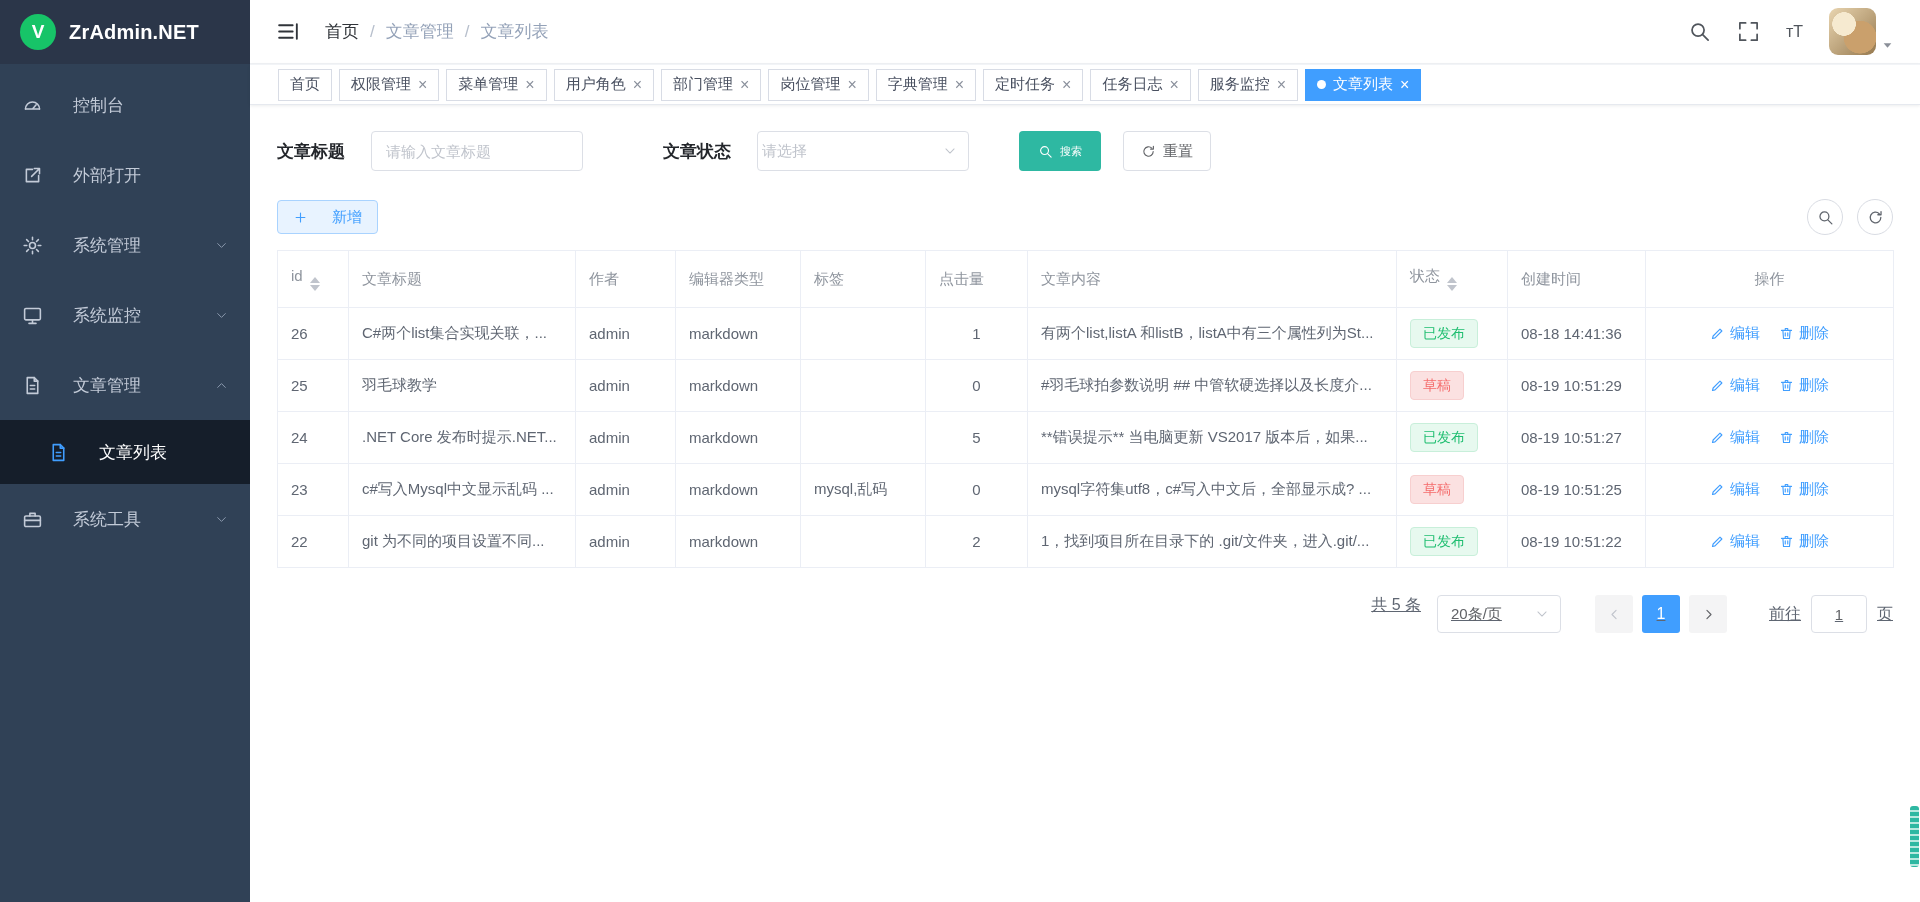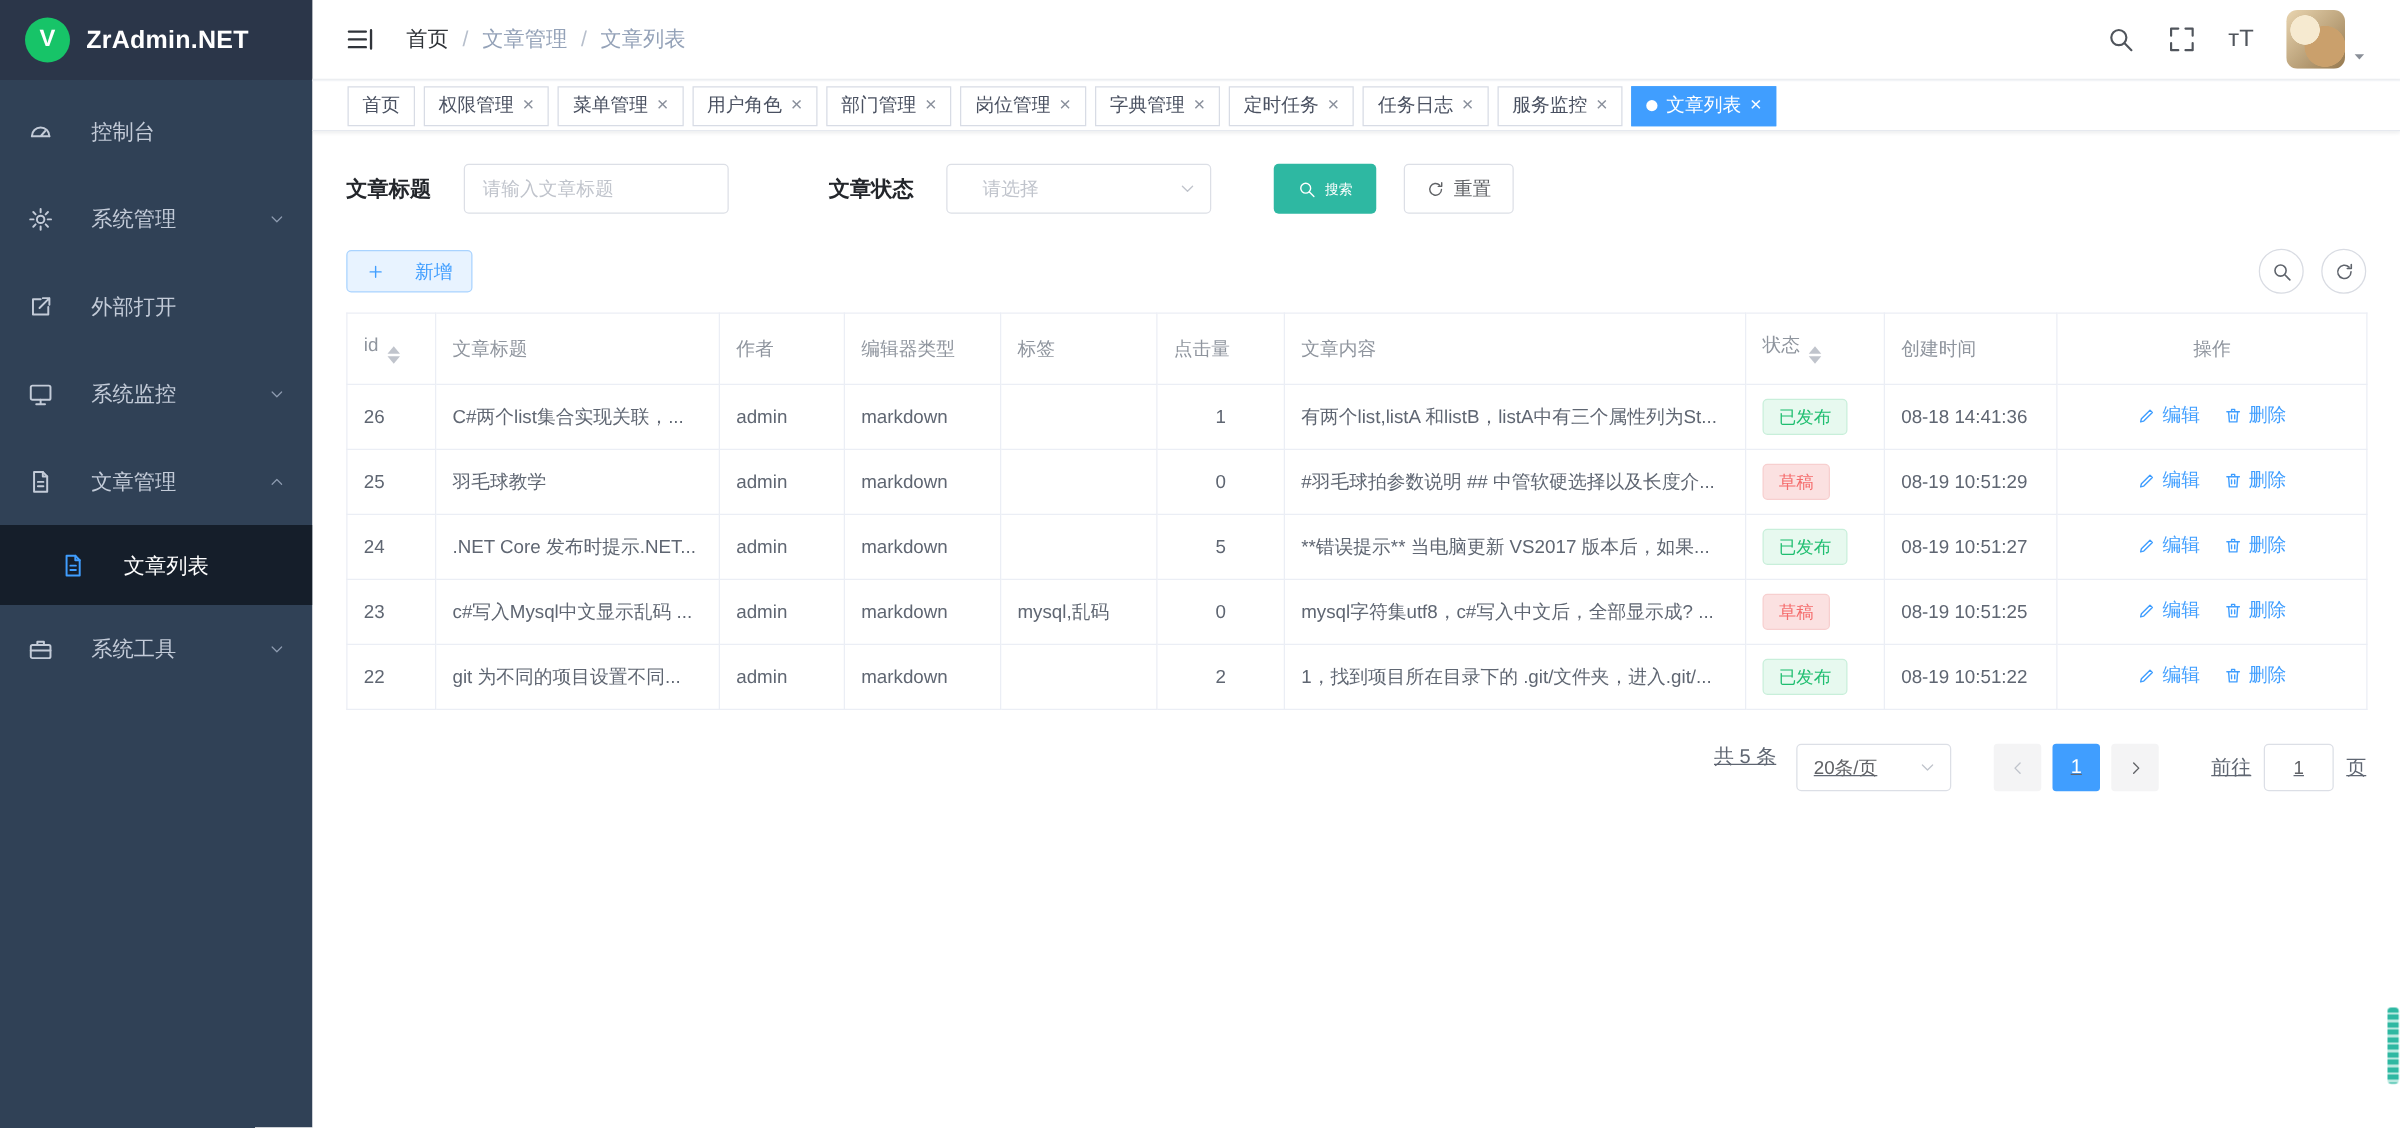--- a/index.html
+++ b/index.html
@@ -31,7 +31,7 @@
   .bc-sep{color:#b7bfcc;}
   .topbar-right{margin-left:auto;display:flex;align-items:center;gap:26px;}
   .tb-ic{width:23px;height:23px;color:#50555c;cursor:pointer;}
-  .font-ic{font-size:19px;color:#50555c;cursor:pointer;}
+  .font-ic{font-size:16px;color:#50555c;cursor:pointer;}
   .avatar-wrap{display:flex;align-items:flex-end;gap:5px;}
   .avatar{width:47px;height:47px;border-radius:9px;cursor:pointer;flex-shrink:0;
     background:

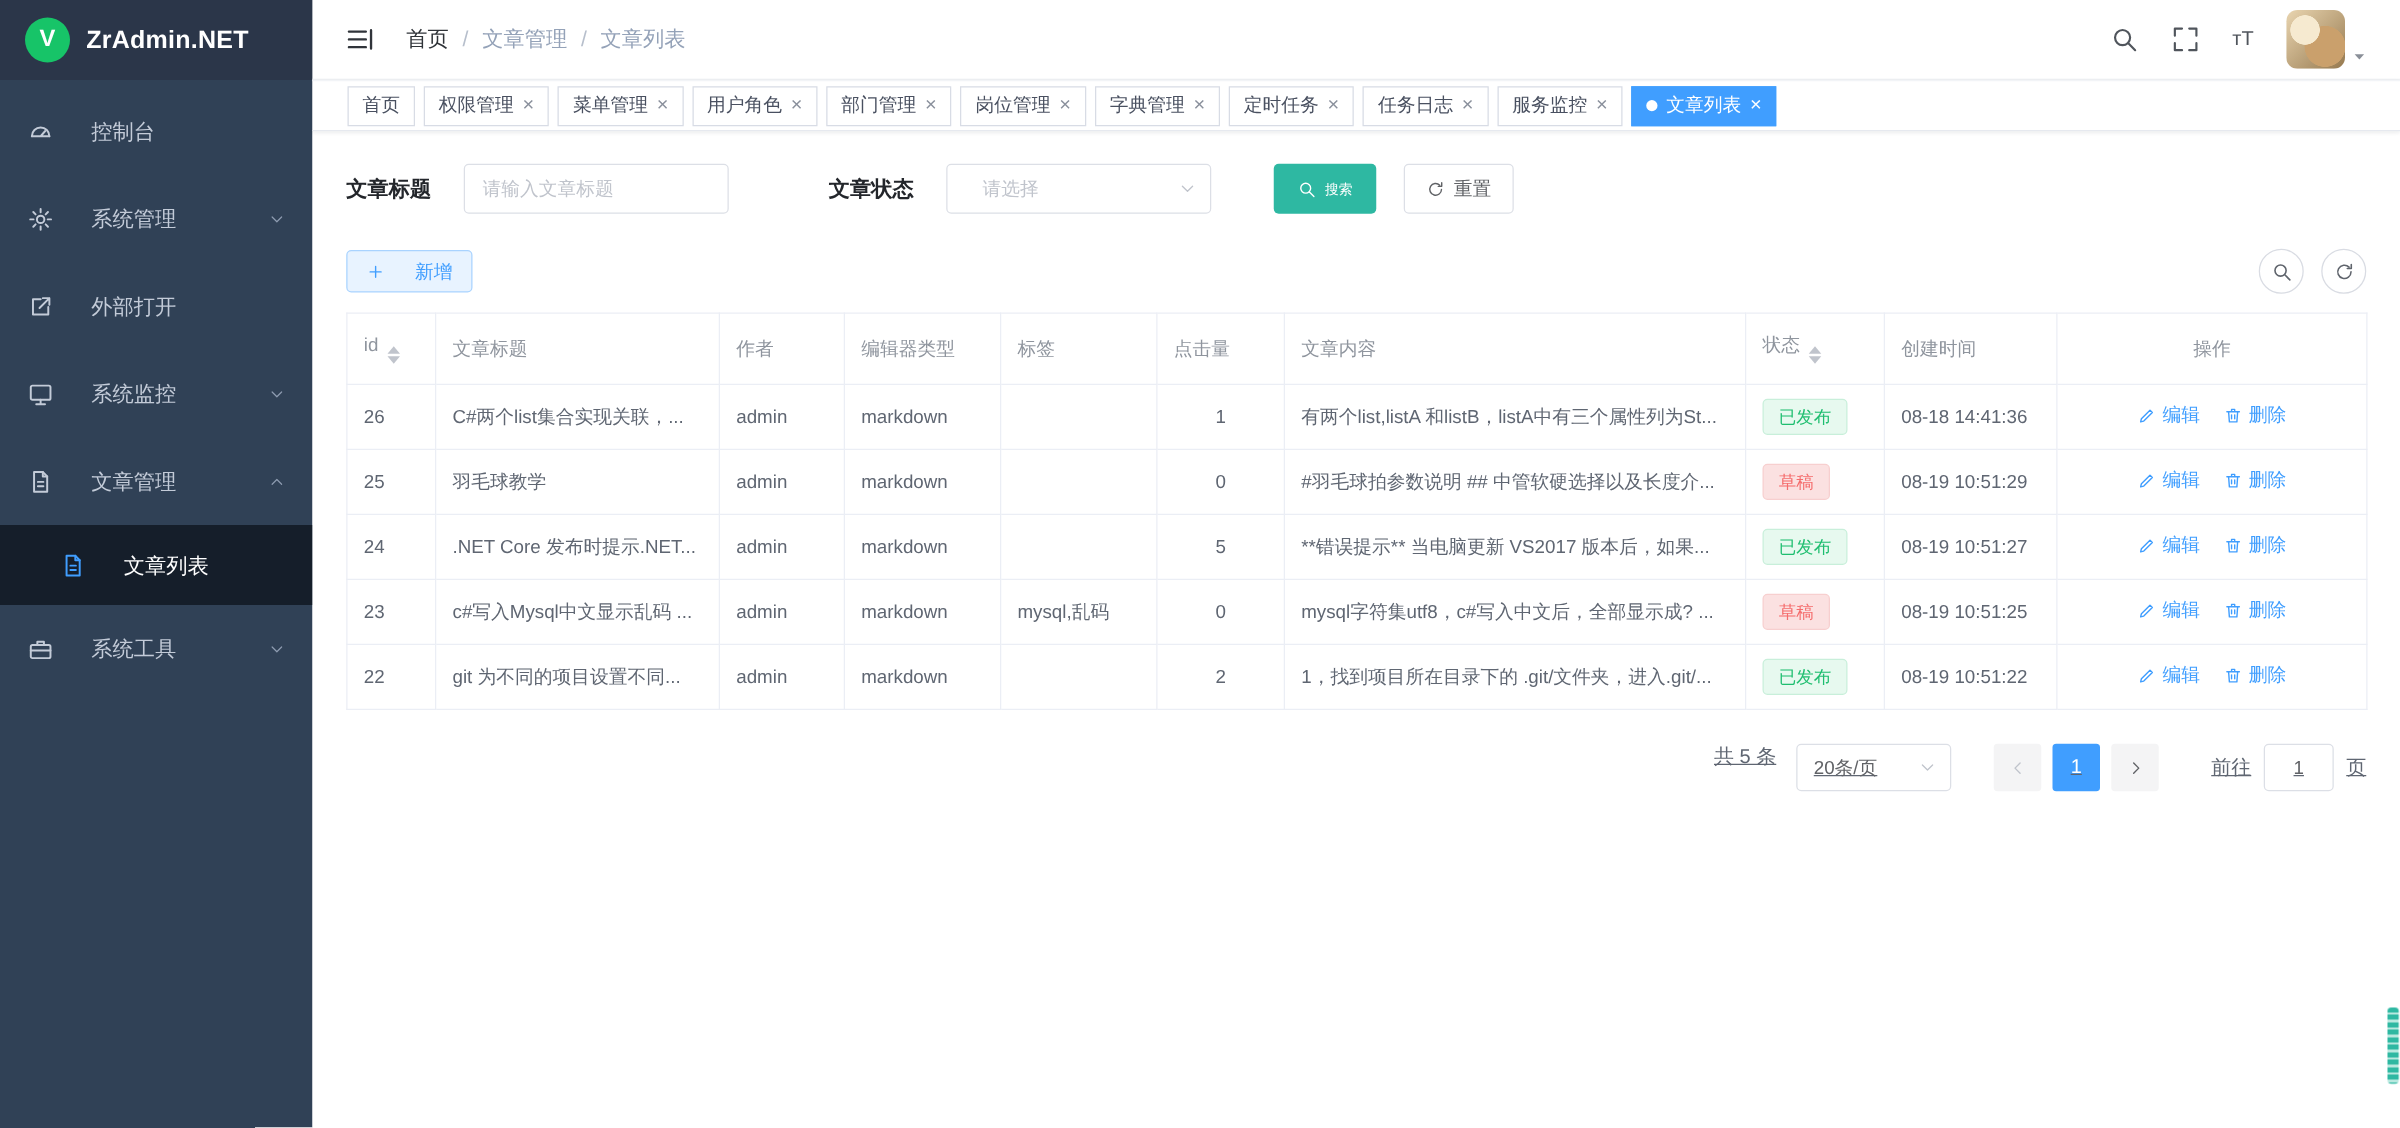--- a/index.html
+++ b/index.html
@@ -57,7 +57,7 @@
   .f-label.lbl2{margin-left:80px;}
   .f-input{width:212px;height:40px;border:1px solid #dcdfe6;border-radius:4px;padding:0 14px;font-size:15px;color:#606266;outline:none;}
   .f-input::placeholder{color:#c0c4cc;}
-  .f-select{width:212px;height:40px;border:1px solid #dcdfe6;border-radius:4px;padding:0 34px 0 28px;display:flex;align-items:center;color:#c0c4cc;position:relative;cursor:pointer;}
+  .f-select{width:212px;height:40px;border:1px solid #dcdfe6;border-radius:4px;padding:0 34px 0 4px;display:flex;align-items:center;color:#c0c4cc;position:relative;cursor:pointer;}
   .sel-chev{position:absolute;right:11px;top:50%;transform:translateY(-50%);width:14px;height:14px;color:#c0c4cc;}
   .btn-search{height:40px;padding:0 19px;background:#2eb8a2;color:#fff;border:none;border-radius:4px;font-size:11px;display:inline-flex;align-items:center;gap:7px;margin-left:50px;cursor:pointer;}
   .btn-reset{height:40px;padding:0 17px;background:#fff;color:#606266;border:1px solid #dcdfe6;border-radius:4px;font-size:15px;display:inline-flex;align-items:center;gap:7px;margin-left:22px;cursor:pointer;}

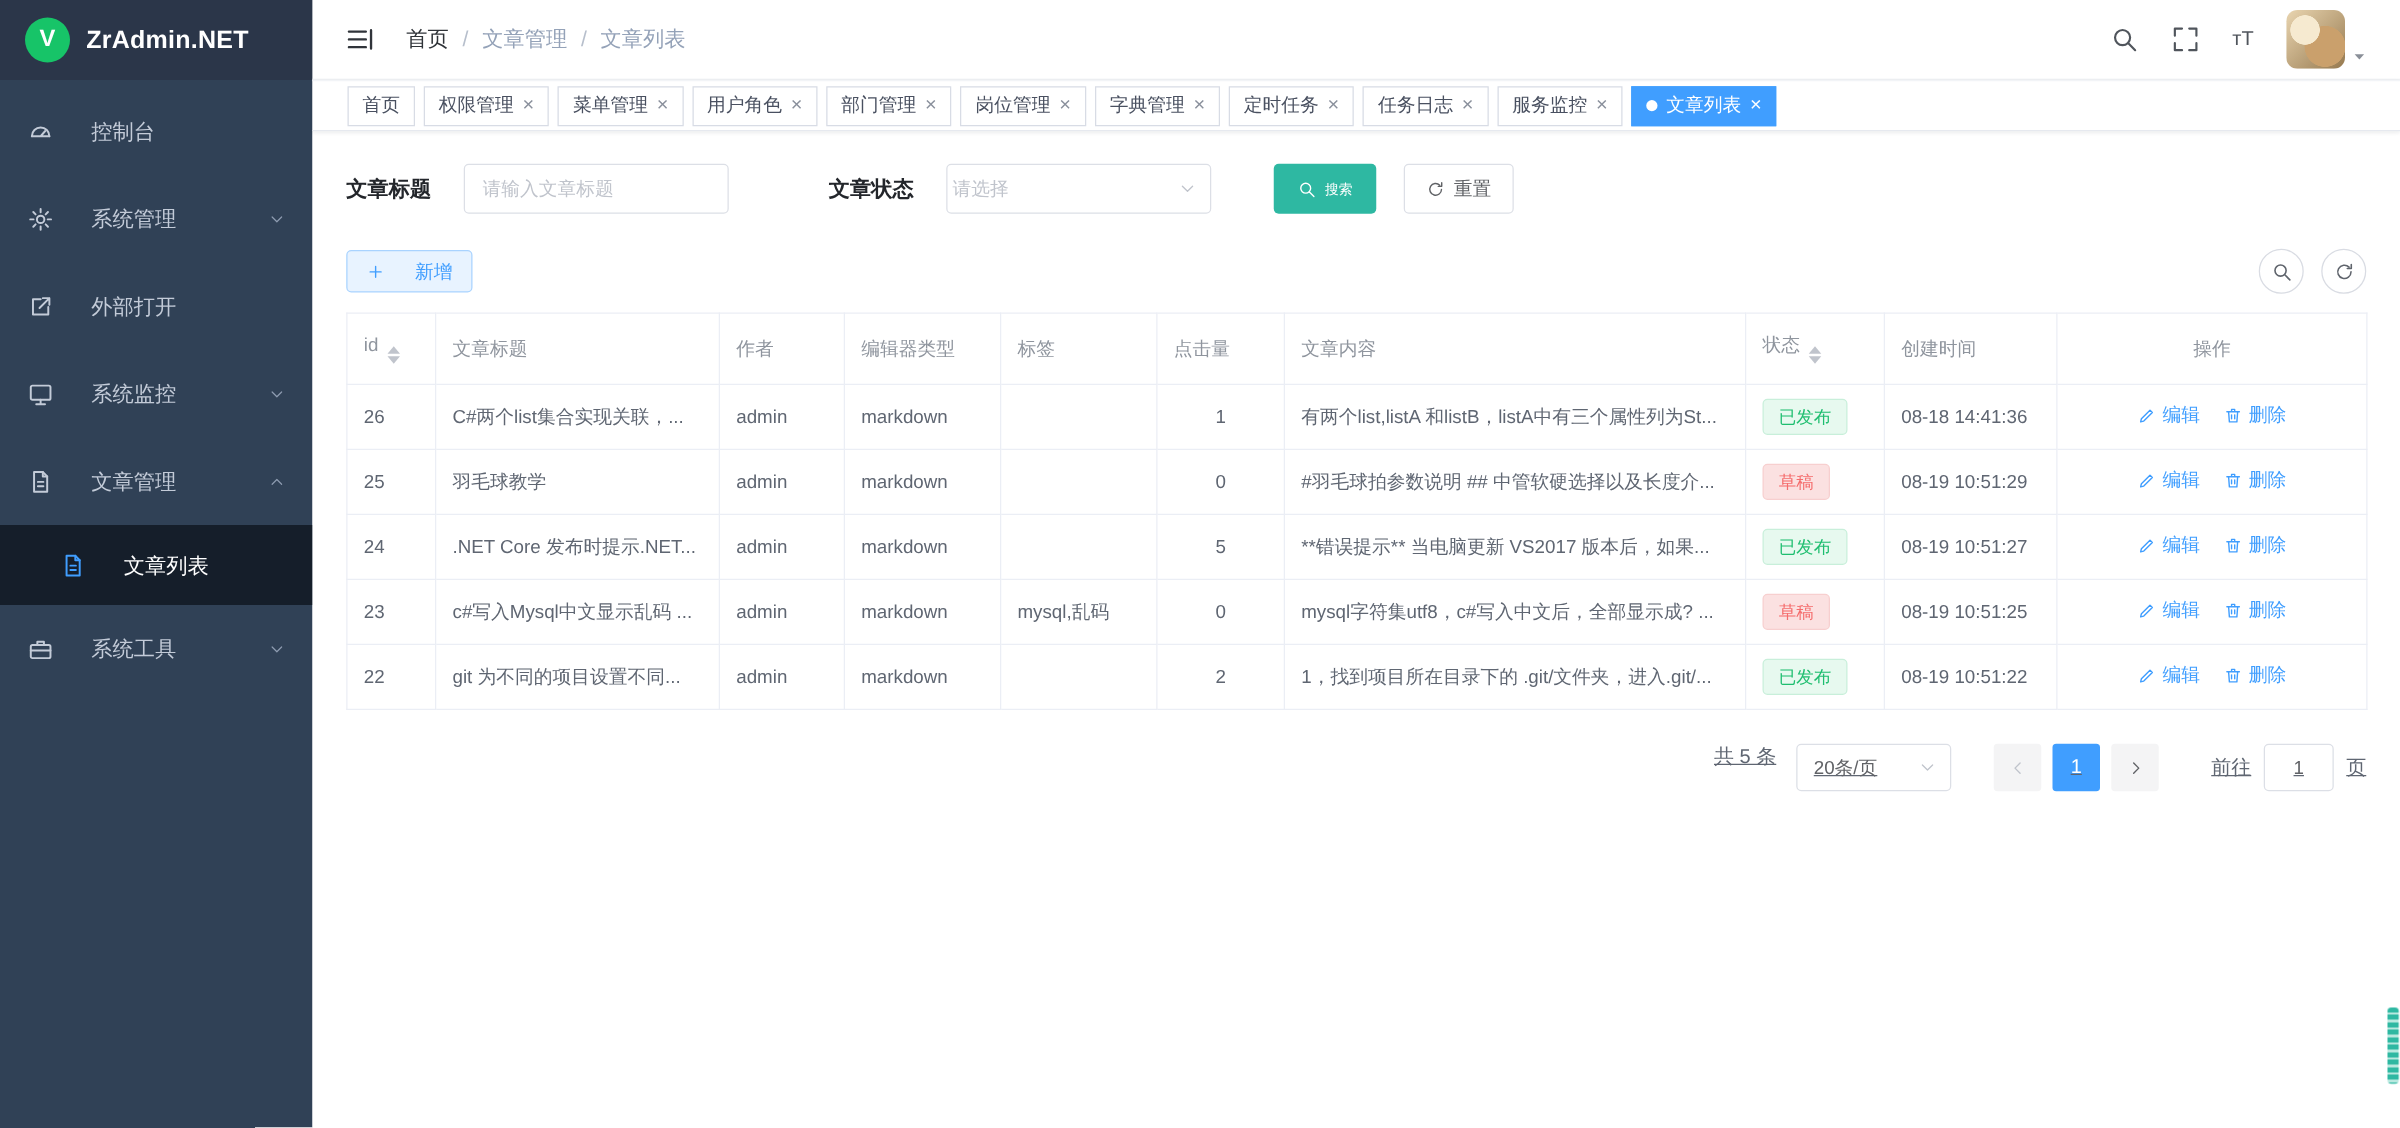--- a/index.html
+++ b/index.html
@@ -125,6 +125,14 @@
         <div class="menu-item">
           <span class="ic">
             <svg viewBox="0 0 24 24" fill="none" stroke="currentColor" stroke-width="1.8" stroke-linecap="round" stroke-linejoin="round">
+              <path d="M12 5H5v14h14v-7M14 4h6v6M20 4l-9 9"></path>
+            </svg>
+          </span>
+          <span>外部打开</span>
+        </div>
+        <div class="menu-item">
+          <span class="ic">
+            <svg viewBox="0 0 24 24" fill="none" stroke="currentColor" stroke-width="1.8" stroke-linecap="round" stroke-linejoin="round">
               <circle cx="12" cy="12" r="3.4"></circle>
               <path d="M12 2.5v3M12 18.5v3M2.5 12h3M18.5 12h3M5.3 5.3l2.1 2.1M16.6 16.6l2.1 2.1M18.7 5.3l-2.1 2.1M7.4 16.6l-2.1 2.1"></path>
             </svg>
@@ -135,14 +143,6 @@
               <path d="M5 8.5l7 7 7-7"></path>
             </svg>
           </span>
-        </div>
-        <div class="menu-item">
-          <span class="ic">
-            <svg viewBox="0 0 24 24" fill="none" stroke="currentColor" stroke-width="1.8" stroke-linecap="round" stroke-linejoin="round">
-              <path d="M12 5H5v14h14v-7M14 4h6v6M20 4l-9 9"></path>
-            </svg>
-          </span>
-          <span>外部打开</span>
         </div>
         <div class="menu-item">
           <span class="ic">

